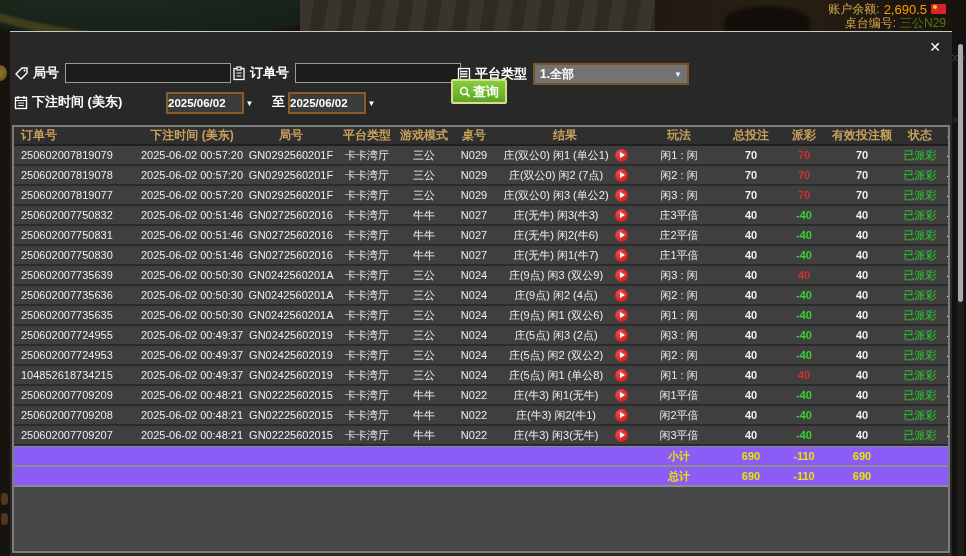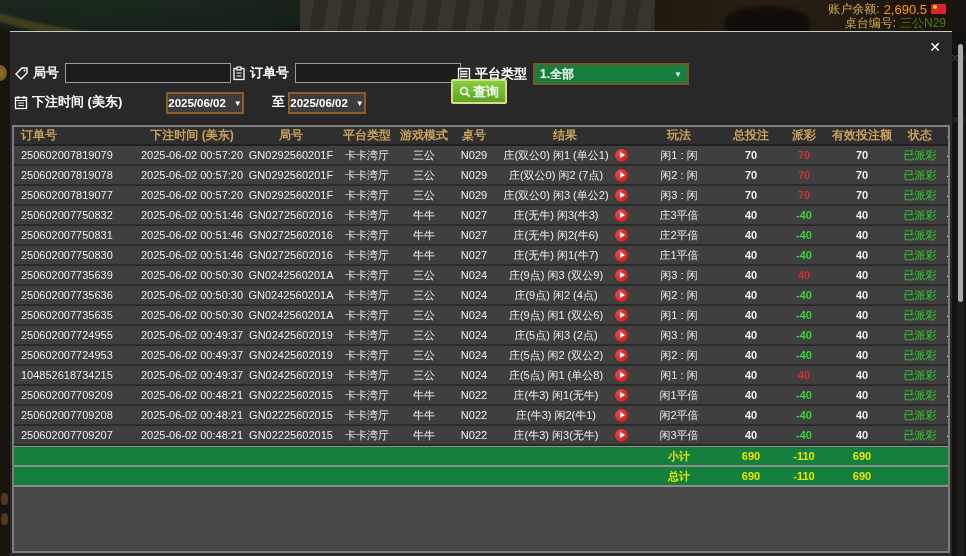--- a/index.html
+++ b/index.html
@@ -53,7 +53,7 @@
   .icn{display:inline-flex;margin-right:4px;flex:none}
   .txt-input{width:156px;height:18px;background:#1c1c1c;border:1px solid #9a9a9a;color:#eee;
              font-size:12px;padding:0 4px;outline:none}
-  .select-box{width:142px;height:18px;background:#15803d;border:2px solid #7c5526;color:#fff;
+  .select-box{width:142px;height:18px;background:#737373;border:2px solid #7c5526;color:#fff;
               font-size:12px;font-weight:bold;display:flex;align-items:center;padding:0 5px;cursor:pointer}
   .select-box .caret{margin-left:auto;font-size:8px;color:#eee}
   .date-box{width:74px;height:18px;background:#3c3c3c;border:2px solid #8a5c28;color:#fff;

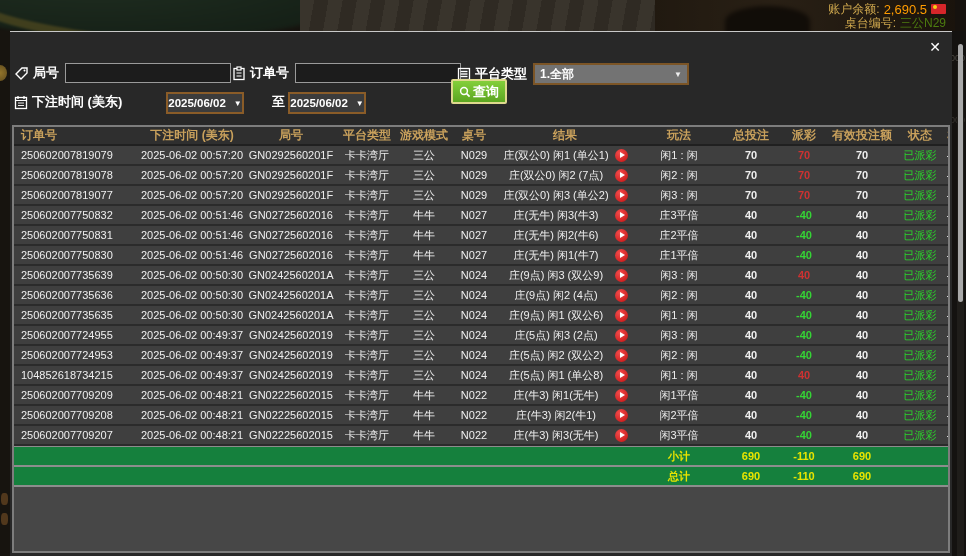--- a/index.html
+++ b/index.html
@@ -57,8 +57,8 @@
               font-size:12px;font-weight:bold;display:flex;align-items:center;padding:0 5px;cursor:pointer}
   .select-box .caret{margin-left:auto;font-size:8px;color:#eee}
   .date-box{width:74px;height:18px;background:#3c3c3c;border:2px solid #8a5c28;color:#fff;
-            font-size:11.5px;font-weight:bold;display:flex;align-items:center;justify-content:center;
-            gap:8px;cursor:pointer}
+            font-size:11.5px;font-weight:bold;display:flex;align-items:center;
+            gap:20px;cursor:pointer}
   .date-box .caret{font-size:8px}
   .search-btn{width:52px;height:21px;background:linear-gradient(#83cf3a,#5ca621);
               border:2px solid #dfd98e;border-radius:2px;color:#fff;font-size:13px;font-weight:bold;

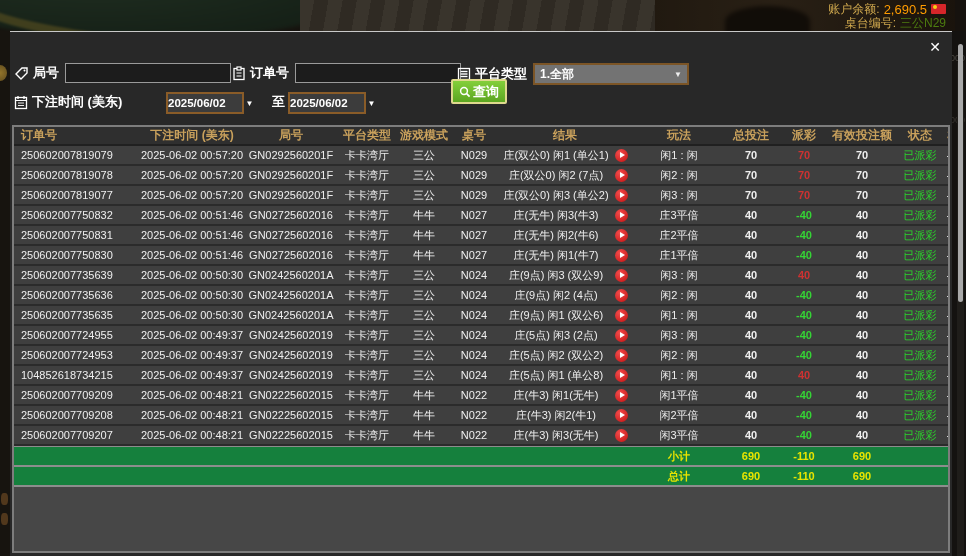--- a/index.html
+++ b/index.html
@@ -69,7 +69,7 @@
              background:#474747;overflow:hidden;font-size:11px}
   .trow{display:flex;align-items:center;height:18px;border-bottom:2px solid #2b2b2b;background:#3f3f3f;color:#efefef}
   .thead{height:17px;background:#2f2f2f;color:#c9a15c;font-weight:bold;font-size:12px;border-bottom:2px solid #202020}
-  .sumrow{color:#e8e400;font-weight:bold;border-bottom:2px solid #8d8d8d;background:#15803d}
+  .sumrow{color:#e8e400;font-weight:bold;border-bottom:2px solid #8d8d8d;background:#8b5cf6}
   .sumrow.first{border-top:1px solid #8d8d8d}
   .cell{display:flex;align-items:center;justify-content:center;white-space:nowrap;overflow:hidden;flex:none}
   .c1{width:118px;justify-content:flex-start;padding-left:7px}

